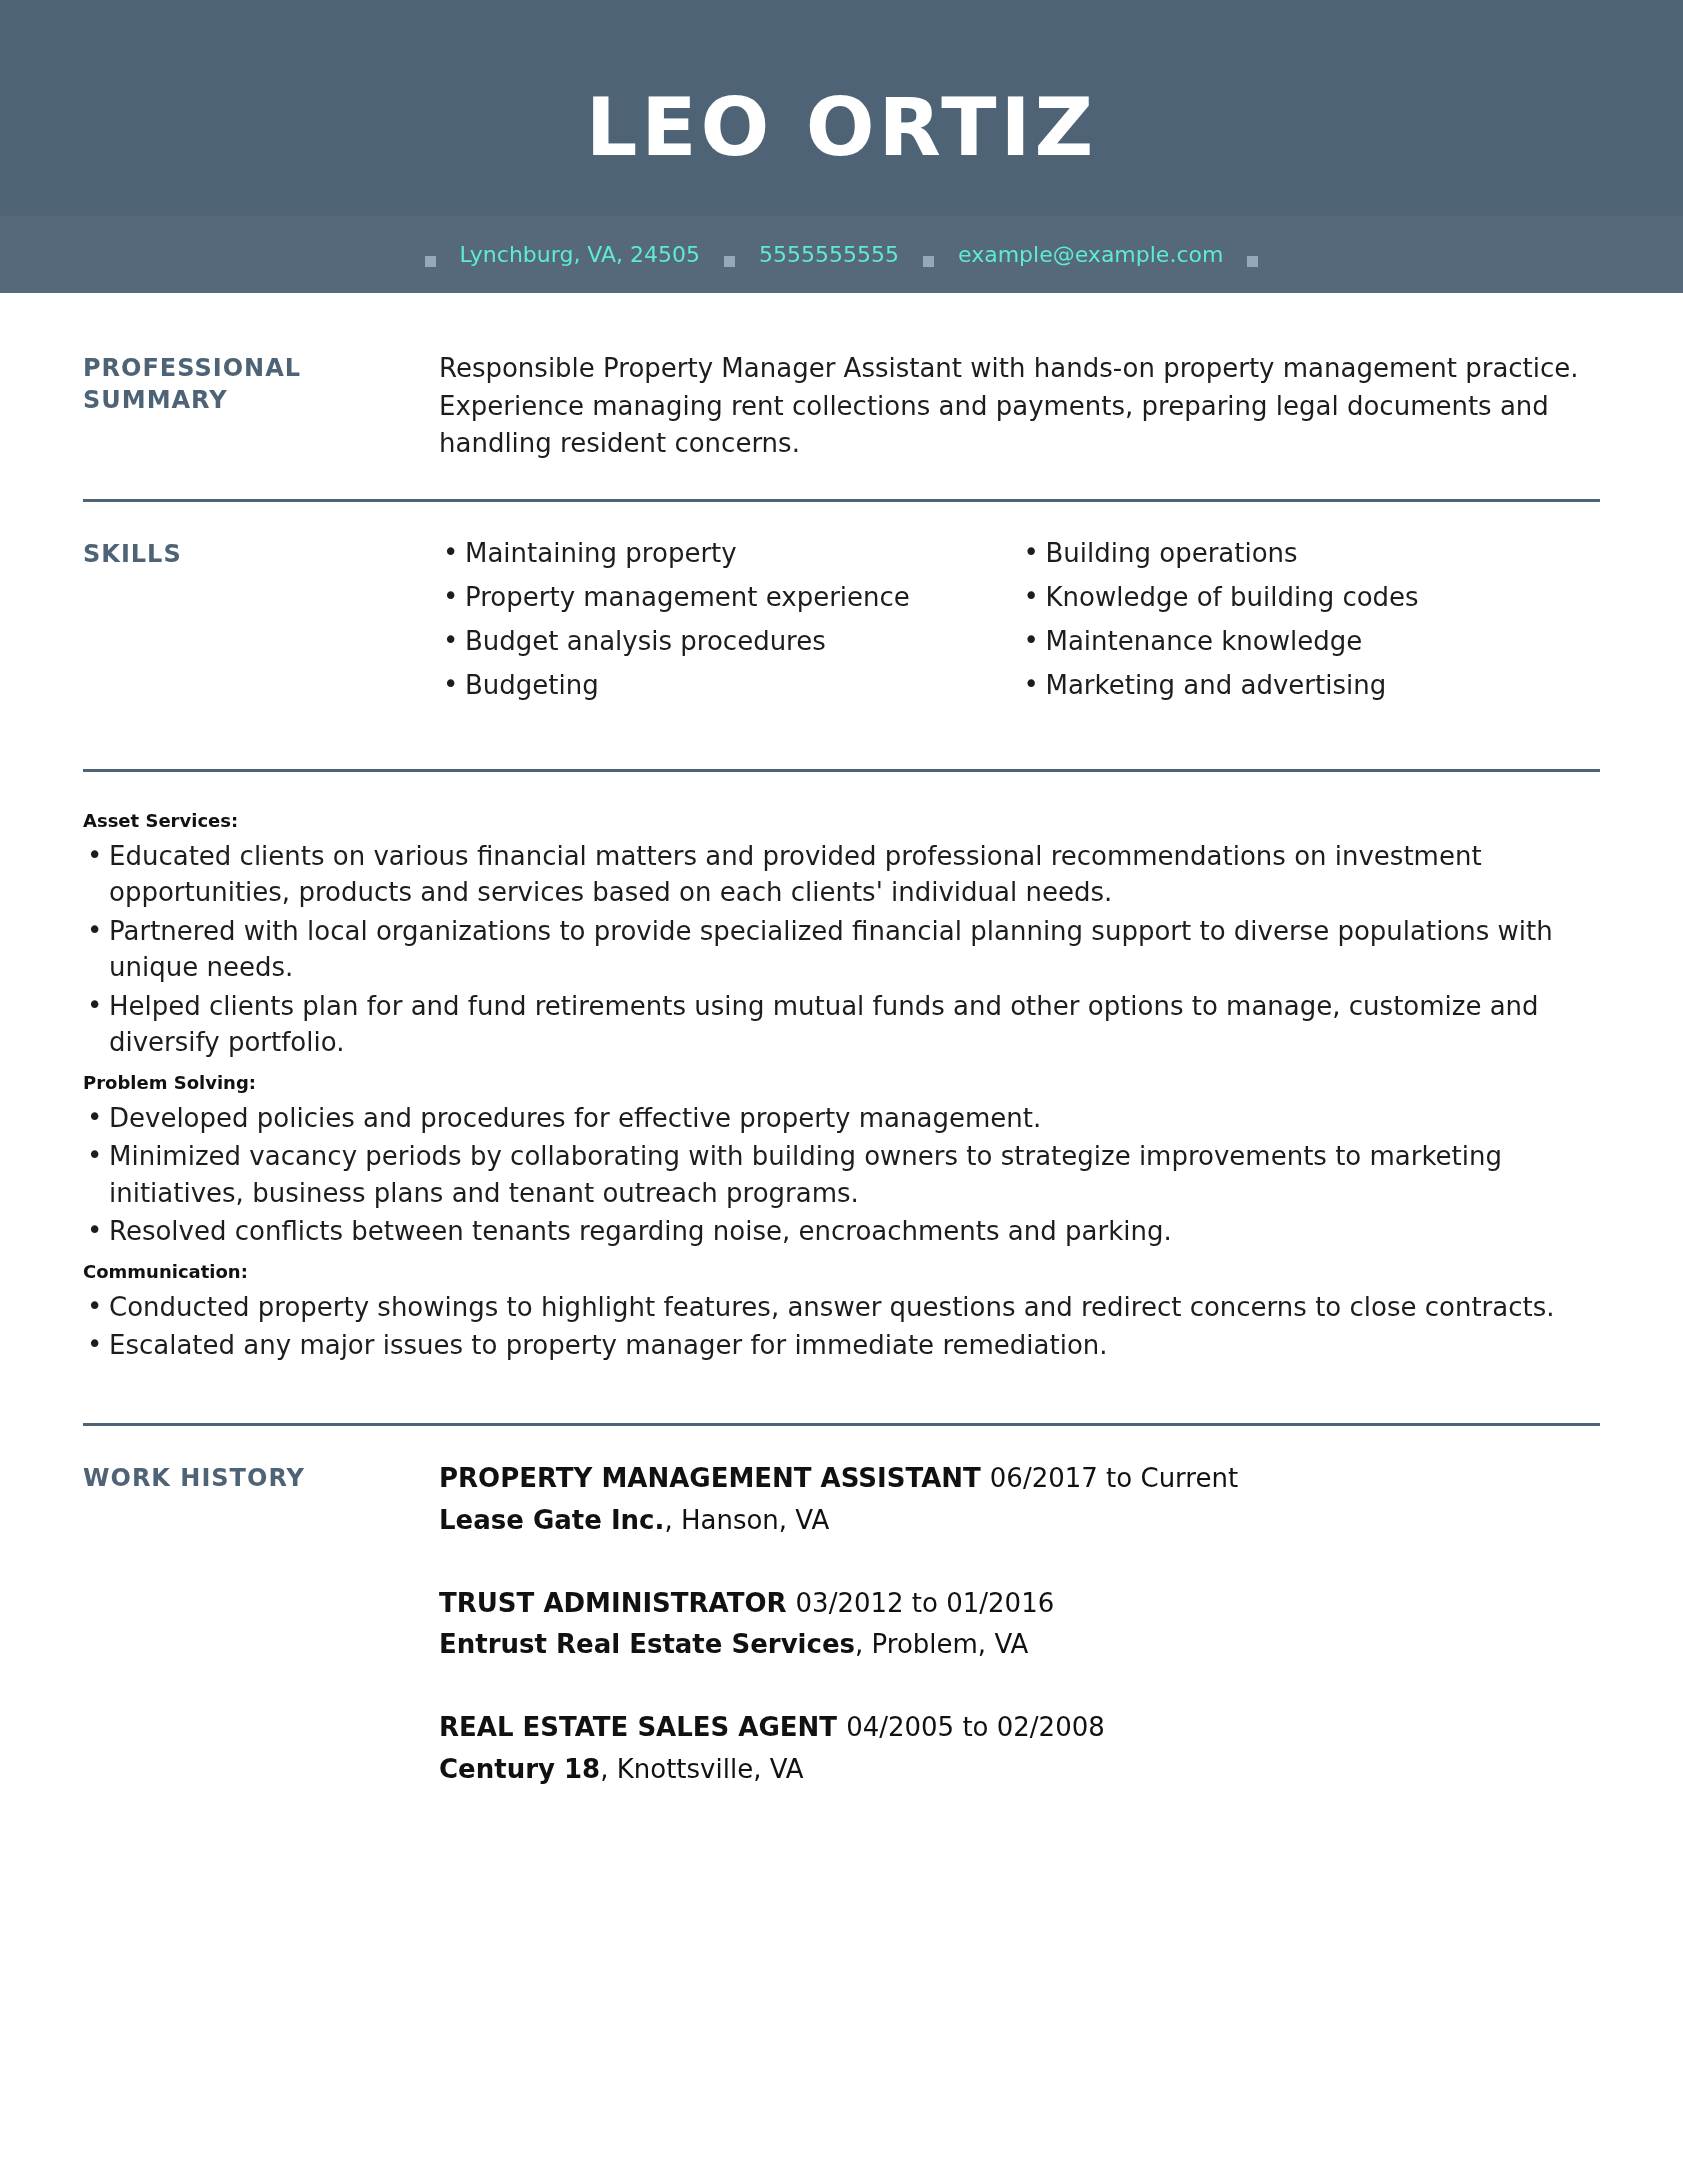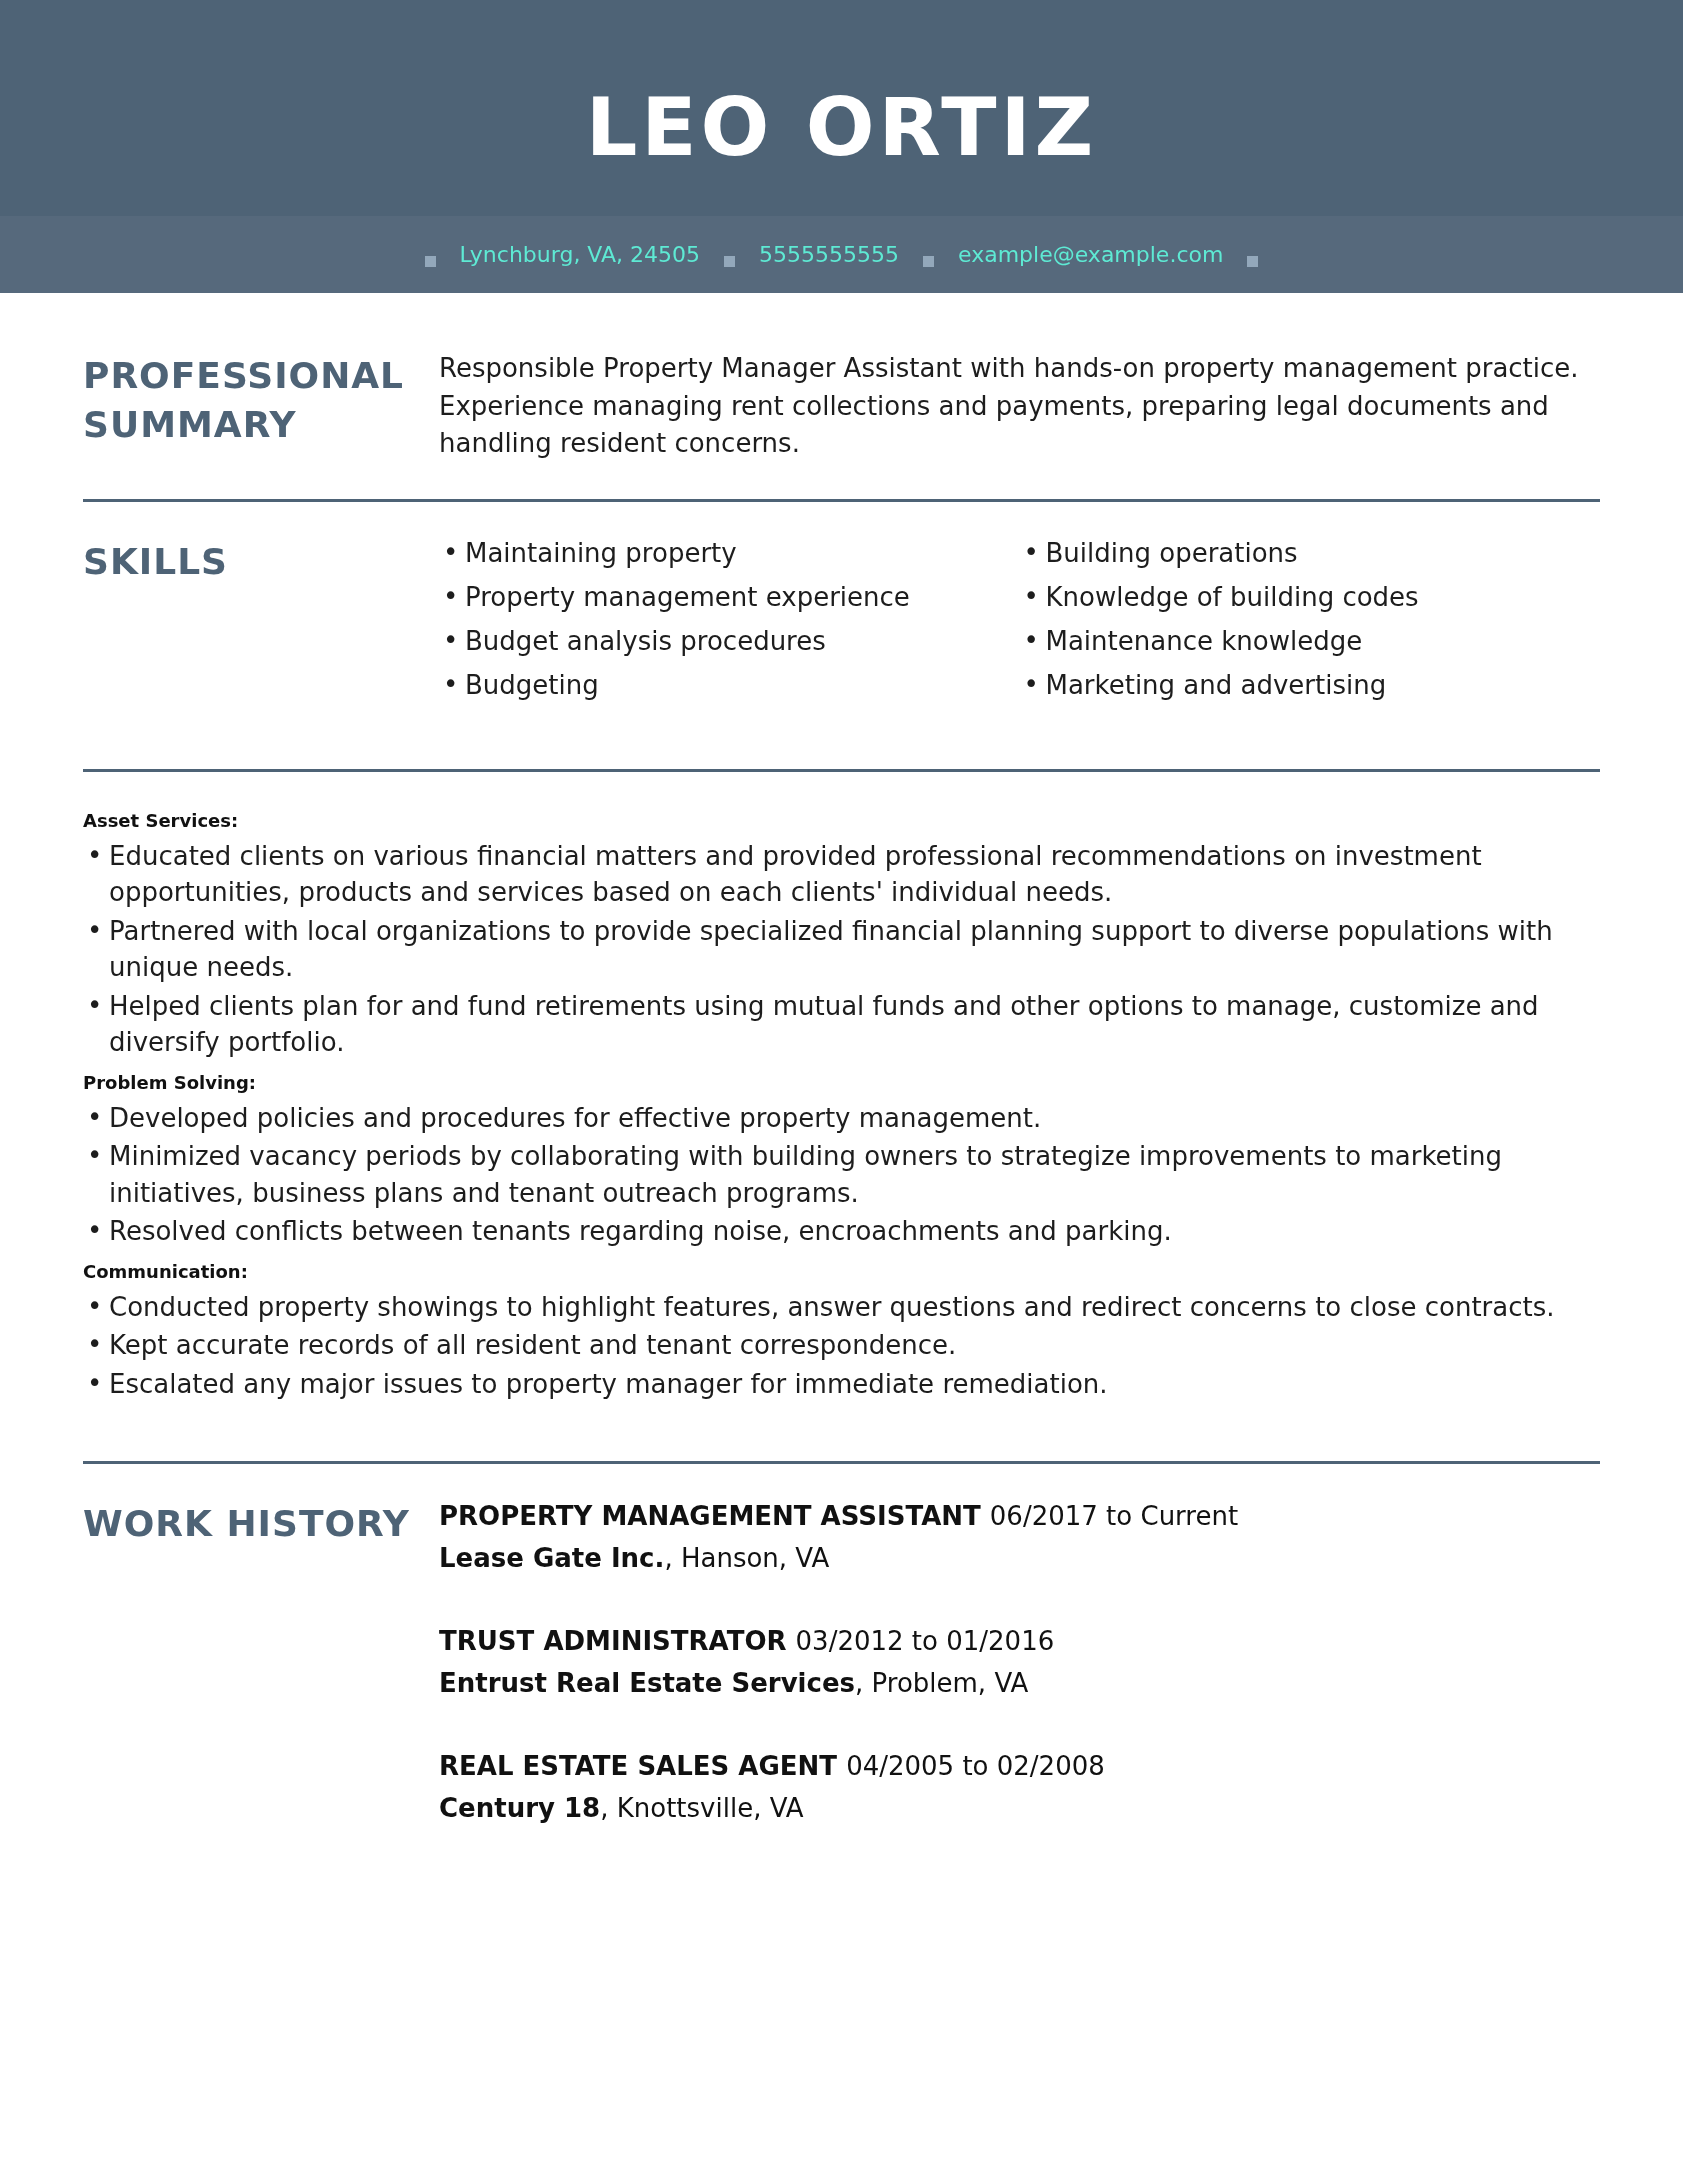--- a/index.html
+++ b/index.html
@@ -83,7 +83,7 @@
     width: 356px;
     flex: 0 0 356px;
     color: #4e6376;
-    font-size: 36px;
+    font-size: 24px;
     font-weight: bold;
     letter-spacing: 1px;
     line-height: 1.35;

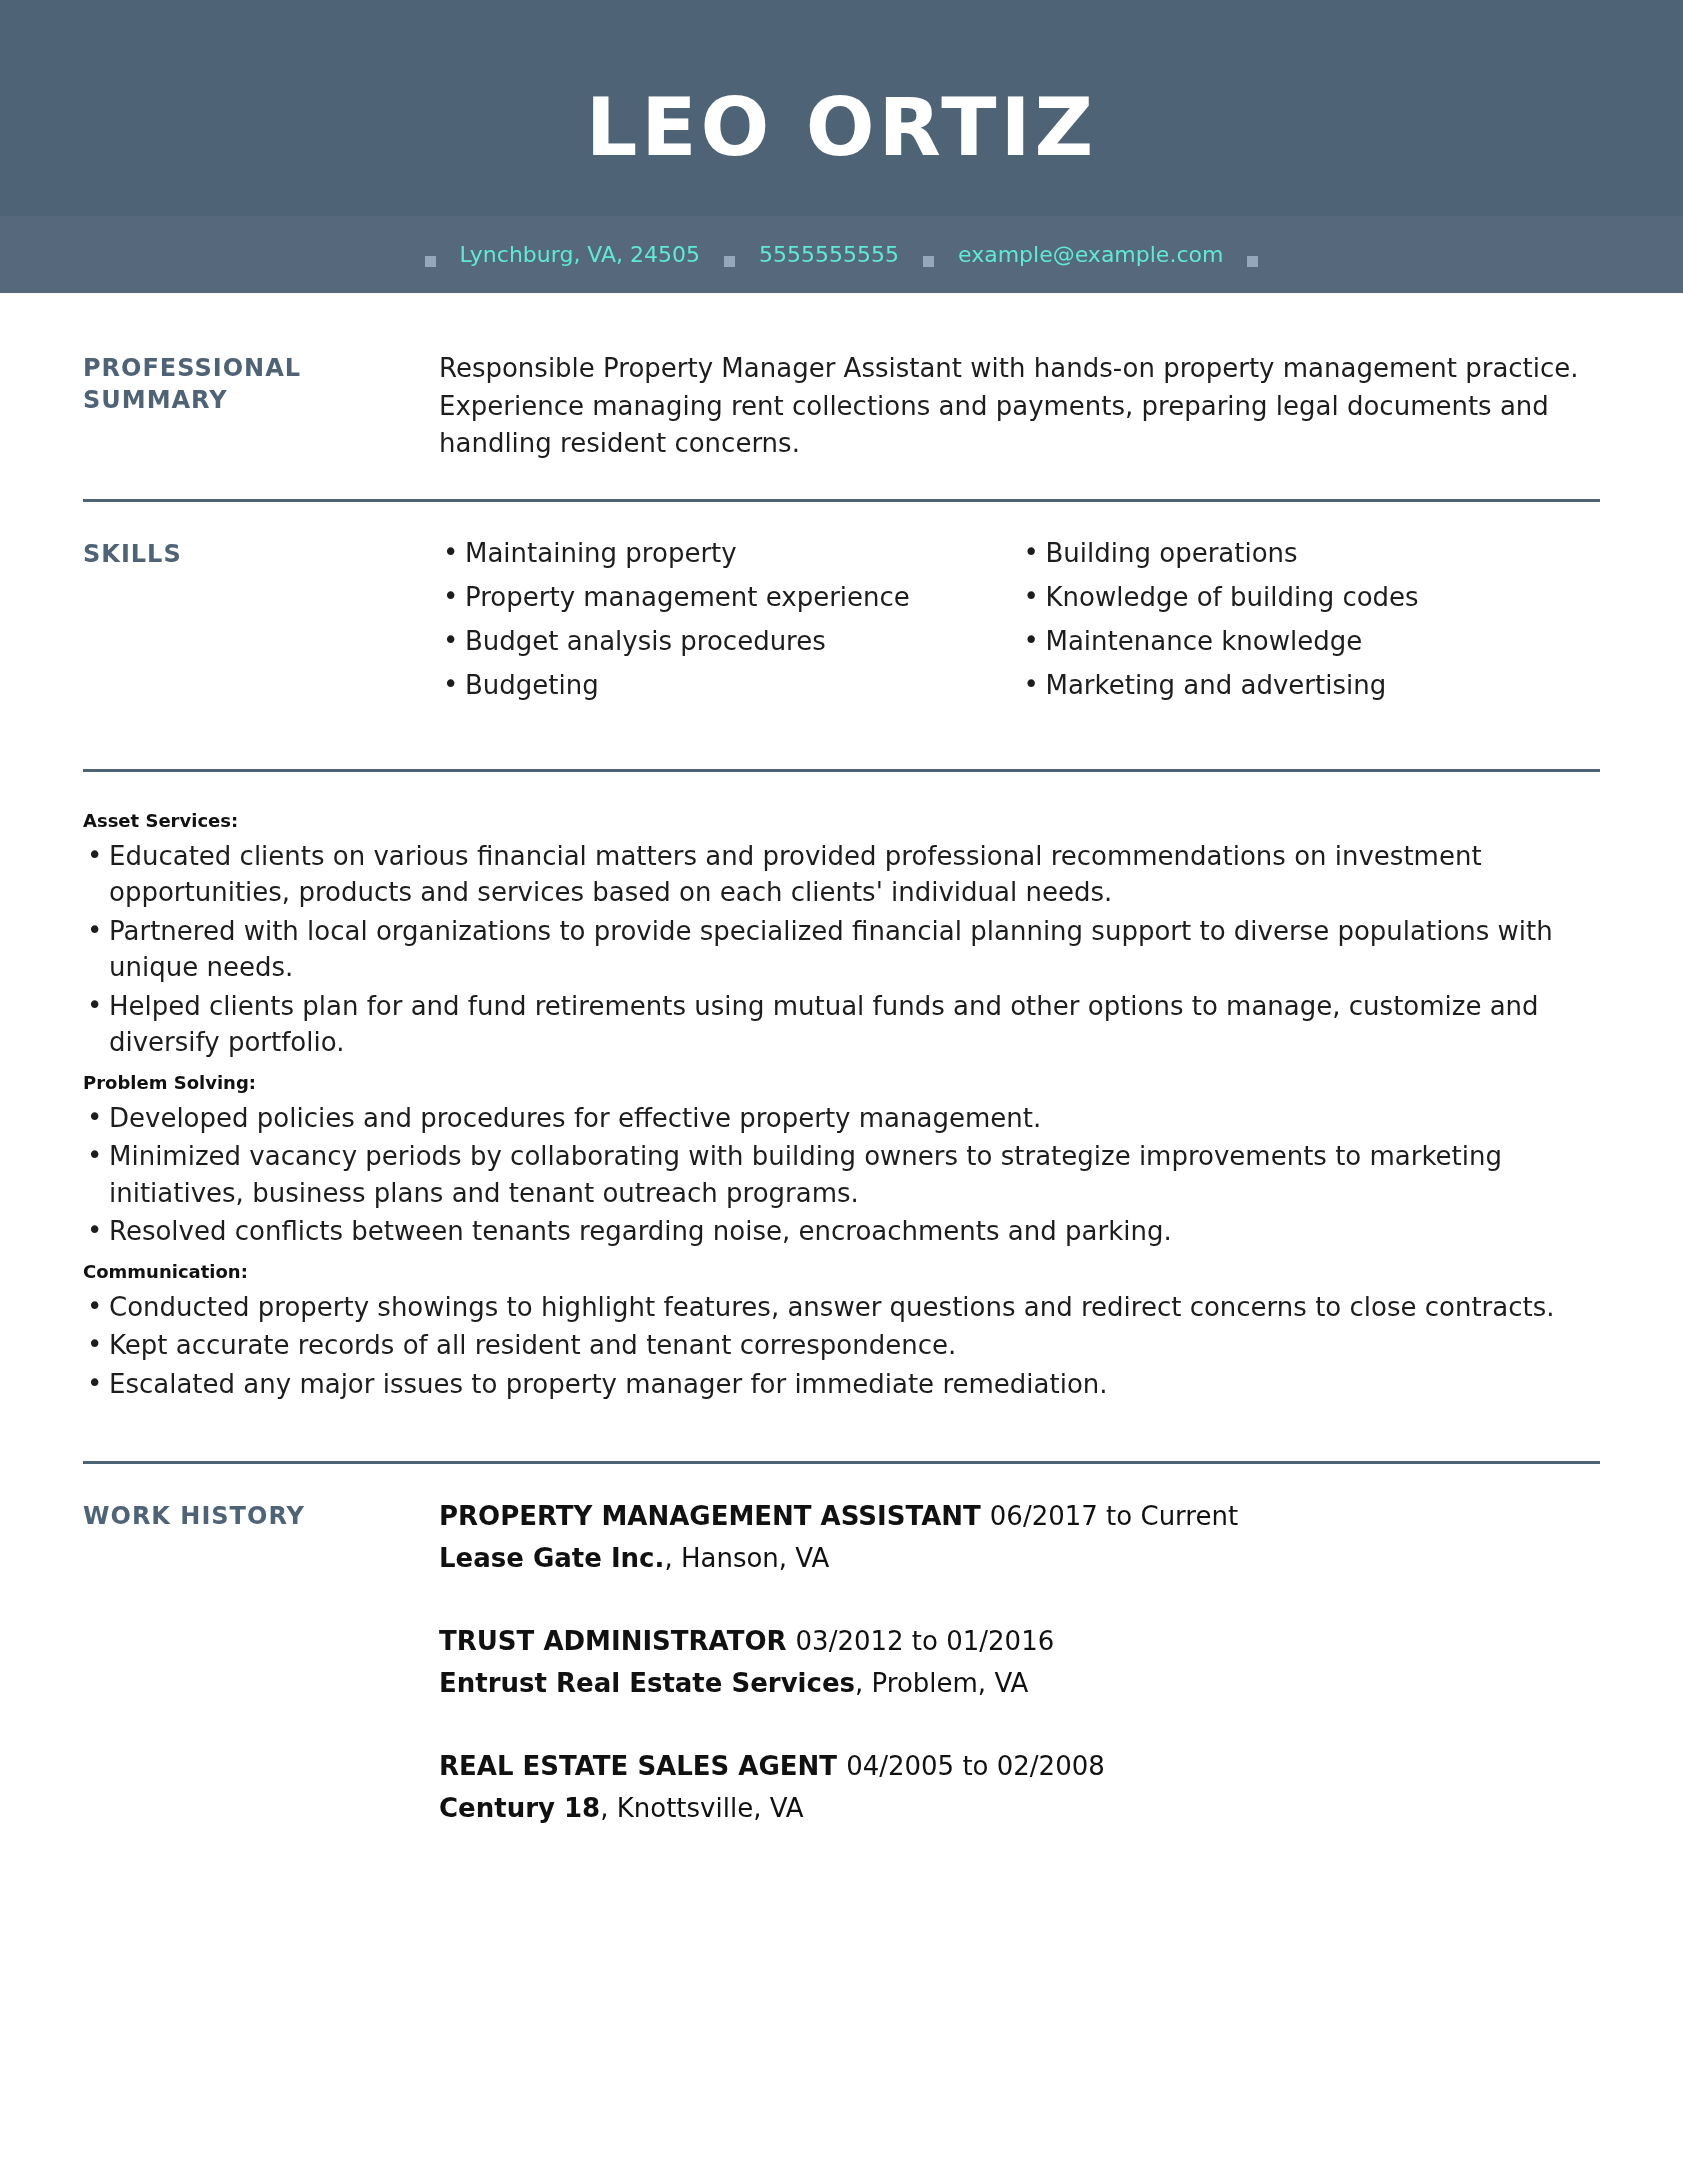--- a/index.html
+++ b/index.html
@@ -245,7 +245,6 @@
           <div class="group-title spaced">Communication:</div>
           <ul class="bullets tight">
             <li>Conducted property showings to highlight features, answer questions and redirect concerns to close contracts.</li>
-            <li>Kept accurate records of all resident and tenant correspondence.</li>
             <li>Escalated any major issues to property manager for immediate remediation.</li>
           </ul>
         </div>

